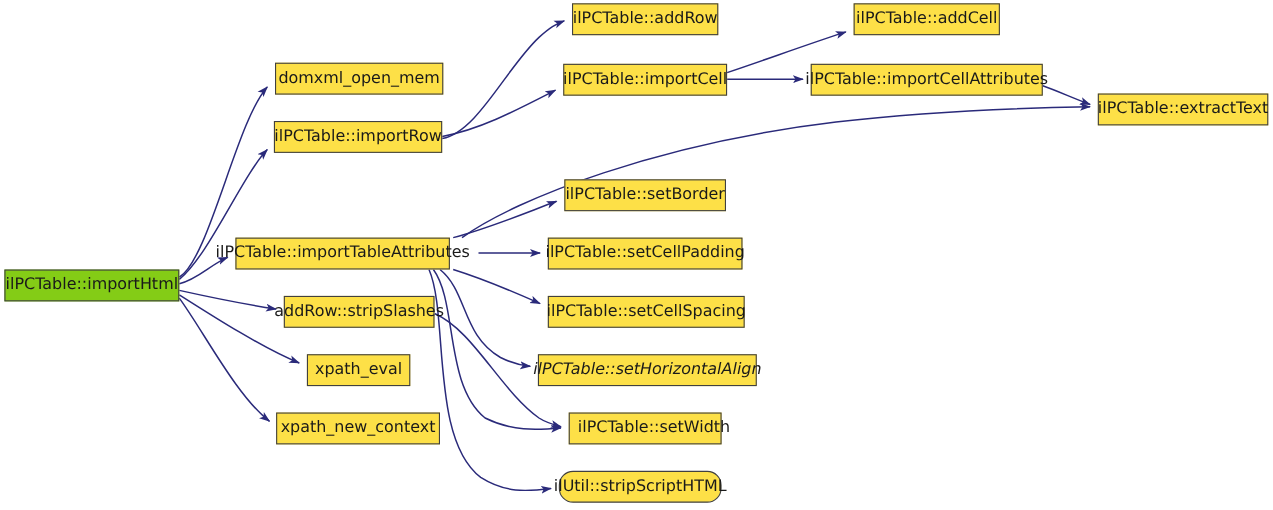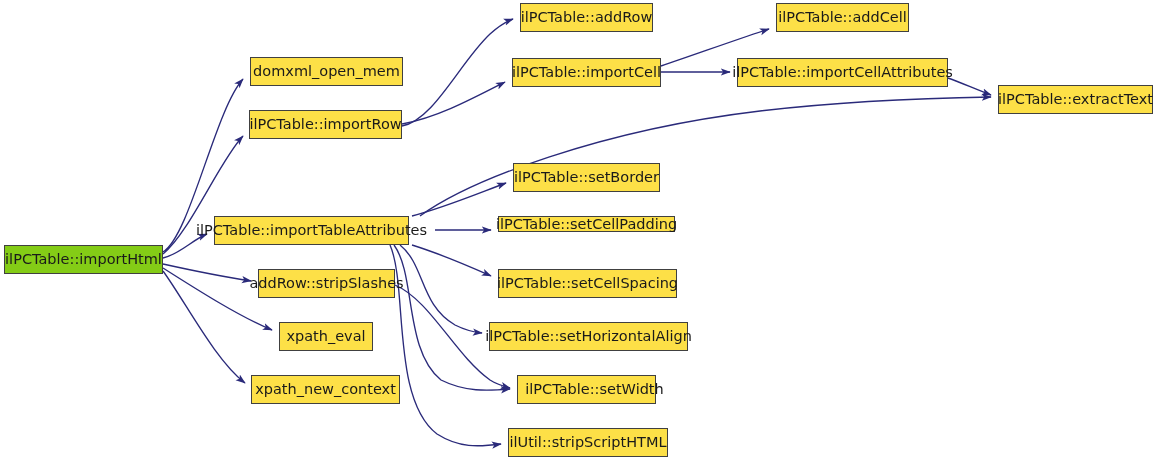--- a/index.html
+++ b/index.html
@@ -109,7 +109,7 @@
       <div class="node" style="left: 513px; top: 163px; width: 147px; height: 29px;">
         <span class="node-label">ilPCTable::setBorder</span>
       </div>
-      <div class="node" style="left: 498px; top: 216px; width: 177px; height: 16px; justify-content: center;">
+      <div class="node" style="left: 498px; top: 216px; width: 177px; height: 29px; justify-content: center;">
         <span class="node-label">ilPCTable::setCellPadding</span>
       </div>
       <div class="node" style="left: 498px; top: 269px; width: 179px; height: 29px;">

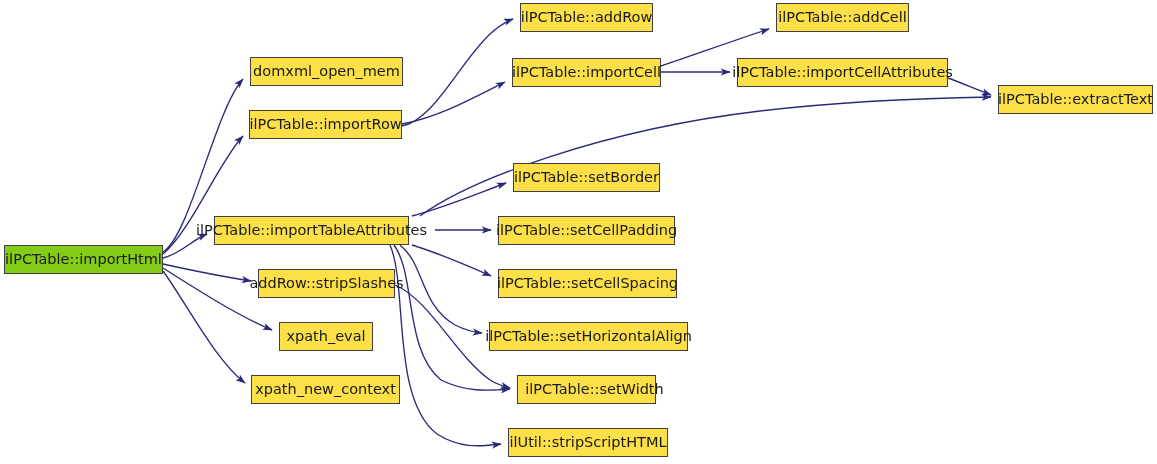--- a/index.html
+++ b/index.html
@@ -115,7 +115,7 @@
       <div class="node" style="left: 498px; top: 269px; width: 179px; height: 29px;">
         <span class="node-label">ilPCTable::setCellSpacing</span>
       </div>
-      <div class="node" style="left: 489px; top: 322px; width: 199px; height: 29px;">
+      <div class="node" style="left: 489px; top: 322px; width: 199px; height: 29px; font-style: italic;">
         <span class="node-label">ilPCTable::setHorizontalAlign</span>
       </div>
       <div class="node" style="left: 517px; top: 375px; width: 139px; height: 29px; padding-left: 16px;">

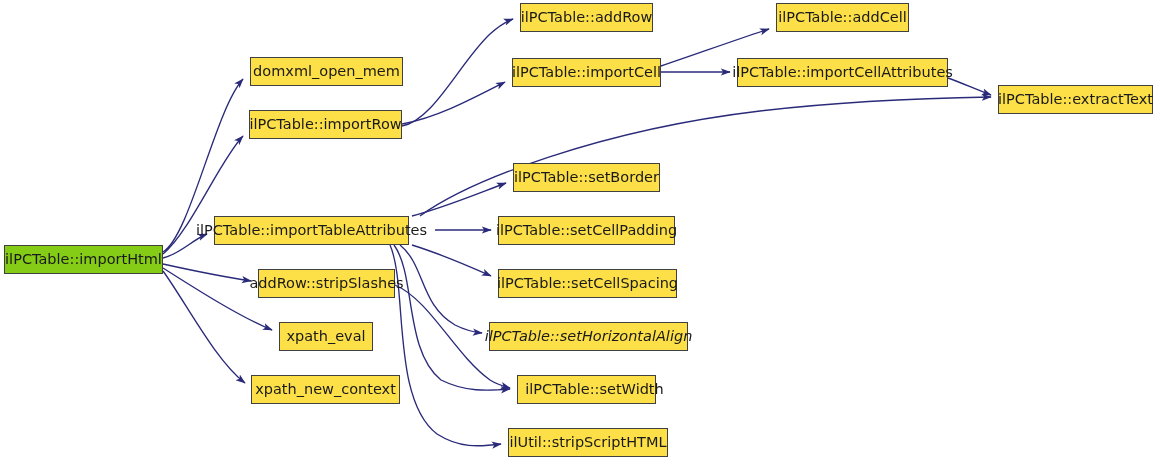--- a/index.html
+++ b/index.html
@@ -121,7 +121,7 @@
       <div class="node" style="left: 517px; top: 375px; width: 139px; height: 29px; padding-left: 16px;">
         <span class="node-label">ilPCTable::setWidth</span>
       </div>
-      <div class="node" style="left: 508px; top: 428px; width: 160px; height: 29px;">
+      <div class="node" style="left: 508px; top: 428px; width: 148px; height: 29px; border-radius: 13px;">
         <span class="node-label">ilUtil::stripScriptHTML</span>
       </div>
       <div class="node" style="left: 776px; top: 3px; width: 133px; height: 29px;">

